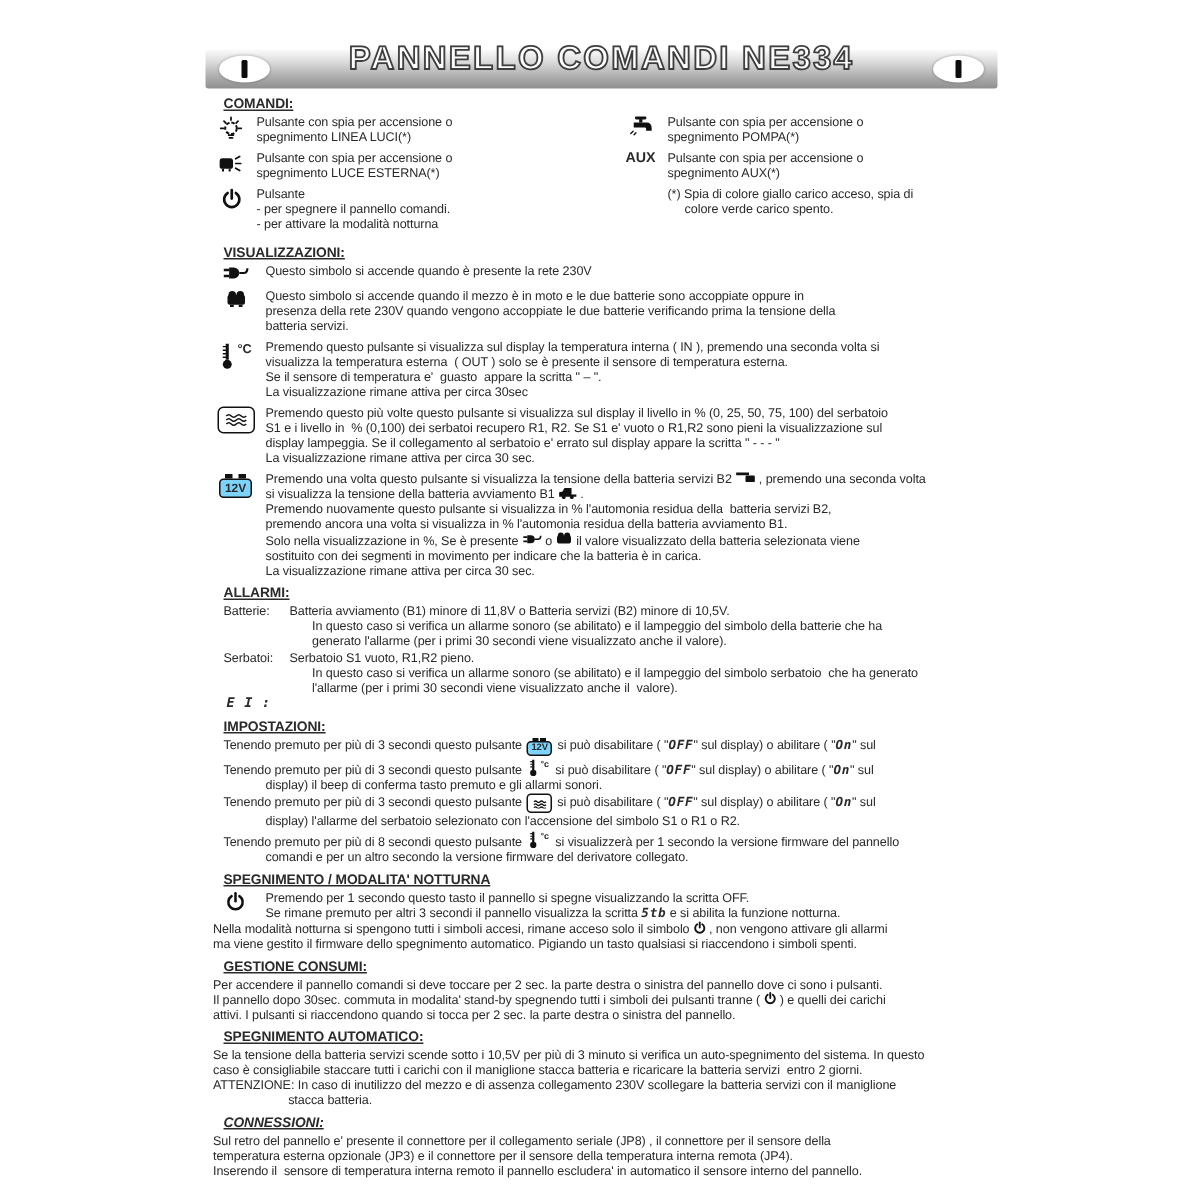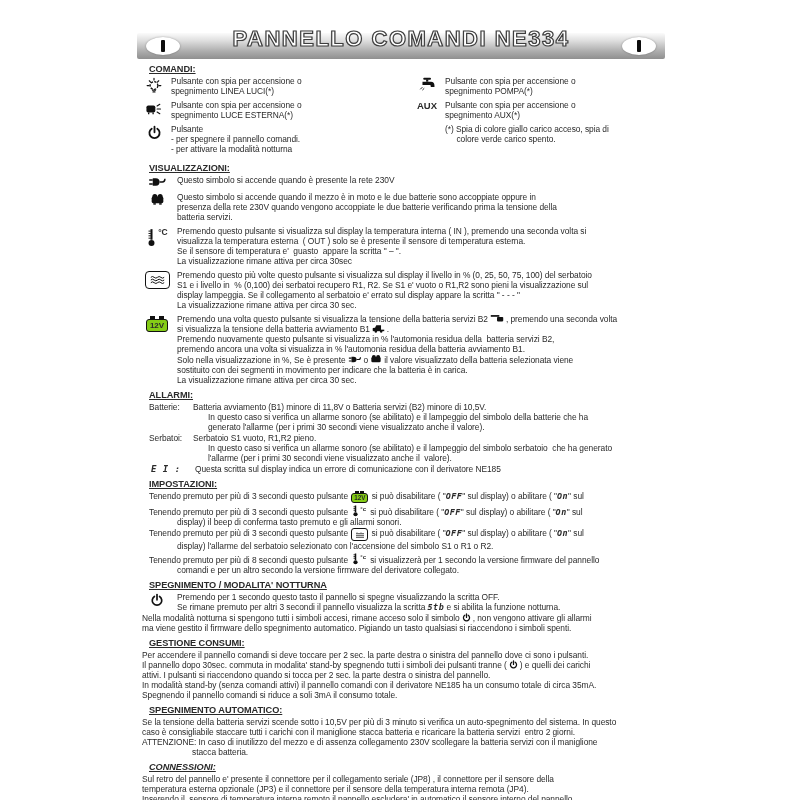--- a/index.html
+++ b/index.html
@@ -39,7 +39,7 @@
   .aux{font-weight:bold;font-size:9.5px;letter-spacing:0;}
 
   
-  .batt12{position:relative;display:inline-block;border:1.6px solid #111;border-radius:3px;padding:1.5px 3px 1px;font-weight:bold;font-size:8px;line-height:8px;margin-top:4px;background:#84cc16;}
+  .batt12{position:relative;display:inline-block;border:1.6px solid #111;border-radius:3px;padding:1.5px 3px 1px;font-weight:bold;font-size:8px;line-height:8px;margin-top:4px;background:#7dd3fc;}
   .batt12 i{position:absolute;top:-4px;width:5px;height:3px;background:#111;}
   .batt12 i.t1{left:3px}.batt12 i.t2{right:3px}
   .batt12.mini{border-width:1.2px;font-size:6.3px;line-height:6.5px;padding:1px 2px 0;margin:0 1px;vertical-align:-1px;}

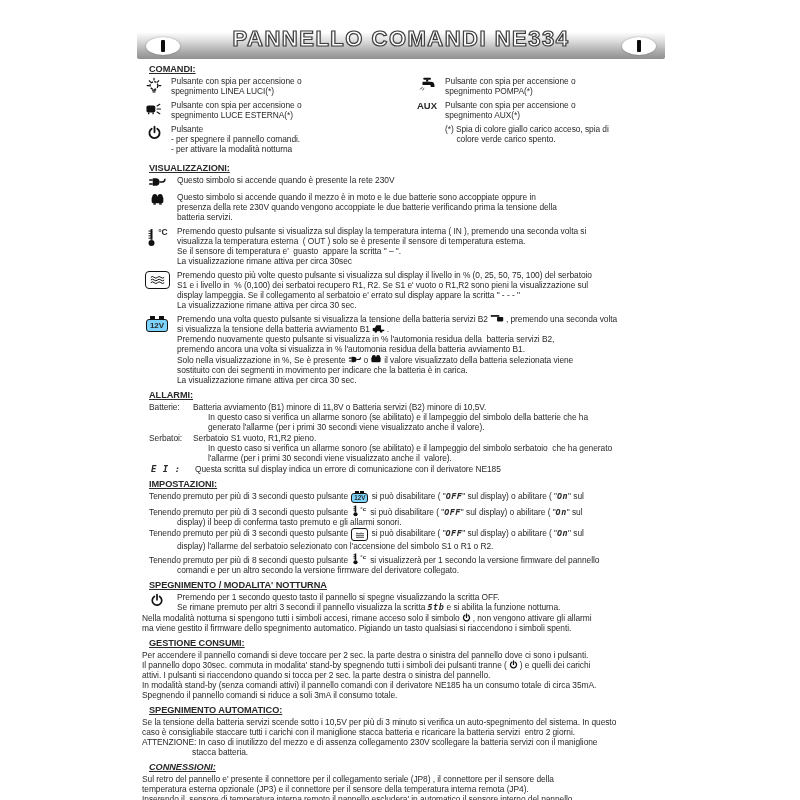--- a/index.html
+++ b/index.html
@@ -258,7 +258,6 @@
     </div>
     <div class="al-row">
       <span class="err-code seg big">E I :</span>
-      <div class="al-body">Questa scritta sul display indica un errore di comunicazione con il derivatore NE185</div>
     </div>
   </div>
 

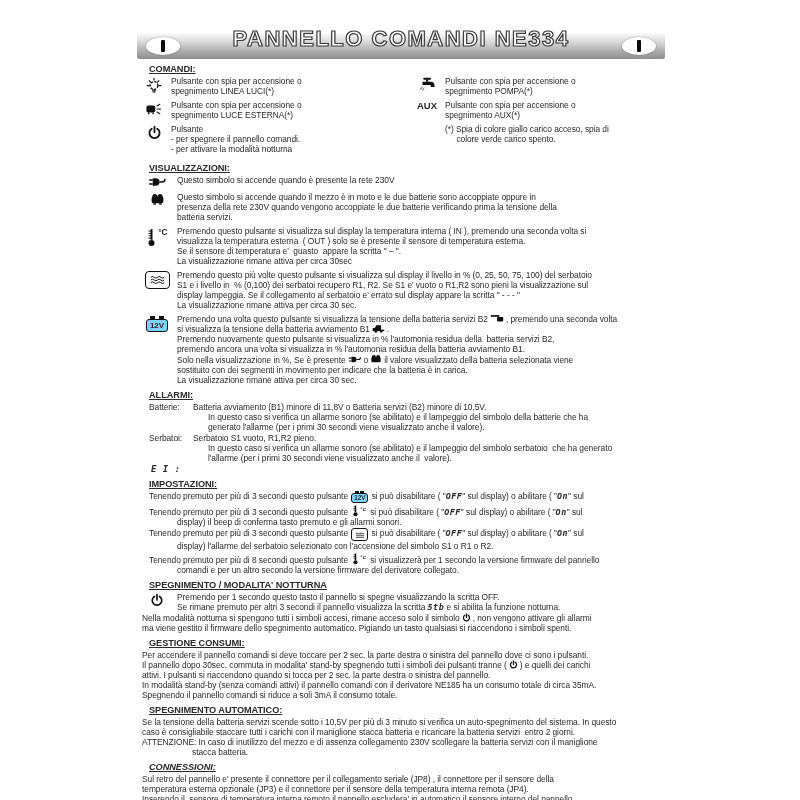--- a/index.html
+++ b/index.html
@@ -347,8 +347,6 @@
           <path d="M6.3 4.9a6.8 6.8 0 1 0 7.4 0" fill="none" stroke="#111" stroke-width="2.8" stroke-linecap="round"></path>
         </svg><span>) e quelli dei carichi</span></div>
     <div class="gl">attivi. I pulsanti si riaccendono quando si tocca per 2 sec. la parte destra o sinistra del pannello.</div>
-    <div class="gl preline">In modalità stand-by (senza comandi attivi) il pannello comandi con il derivatore NE185 ha un consumo totale di circa 35mA.
-Spegnendo il pannello comandi si riduce a soli 3mA il consumo totale.</div>
   </div>
 
   <div class="sec">

